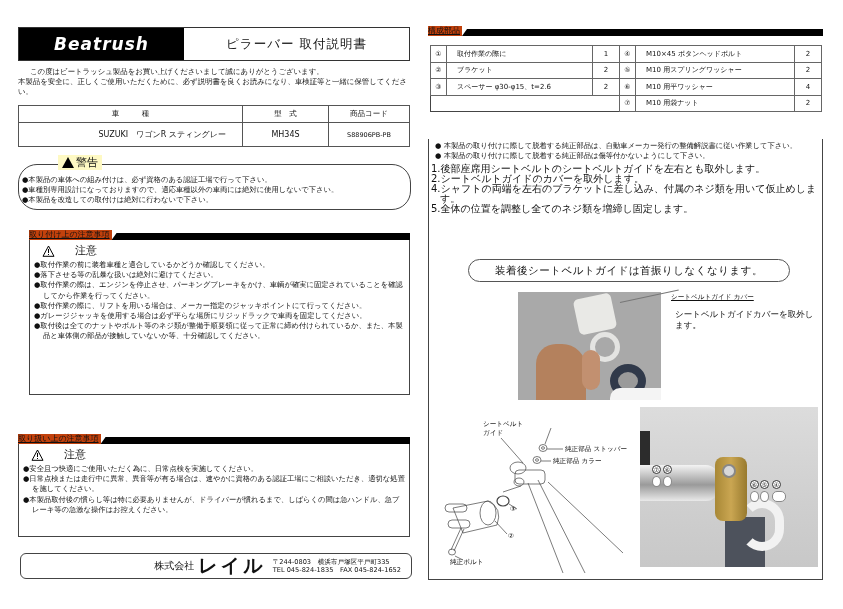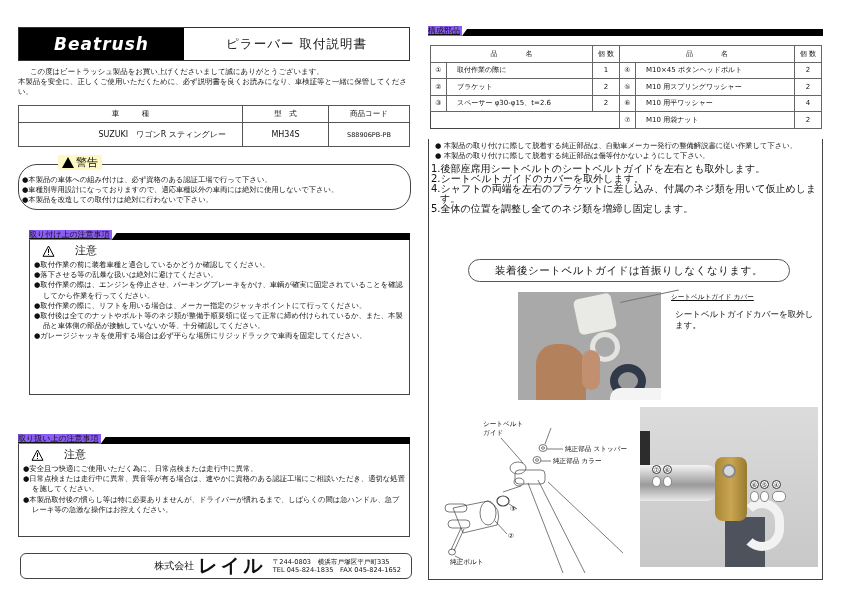--- a/index.html
+++ b/index.html
@@ -29,7 +29,7 @@
 
   
   .sec-head { height: 12px; display: flex; align-items: flex-end; }
-  .sec-head .label { font-size: 8px; text-decoration: underline; white-space: nowrap; padding-right: 2px; line-height: 10px; background: #8b5cf6; }
+  .sec-head .label { font-size: 8px; text-decoration: underline; white-space: nowrap; padding-right: 2px; line-height: 10px; background: #c2410c; }
   .sec-head .bar { flex: 1; height: 7px; background: #000; clip-path: polygon(5px 0, 100% 0, 100% 100%, 0 100%); }
 
   .panel { border: 1px solid #444; border-top: none; }

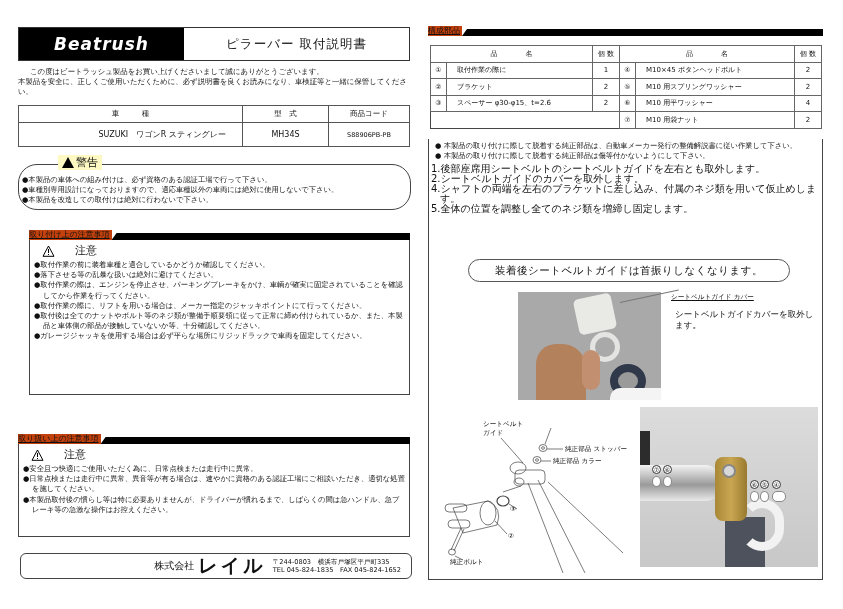--- a/index.html
+++ b/index.html
@@ -202,12 +202,6 @@
 </div>
 <table class="abs parts-table">
   <tbody>
-      <tr>
-    <th colspan="2">品　　　　名</th>
-    <th>個 数</th>
-    <th colspan="2">品　　　　名</th>
-    <th>個 数</th>
-  </tr>
   <tr>
     <td class="num">①</td>
     <td class="name" style="width:146px">取付作業の際に</td>

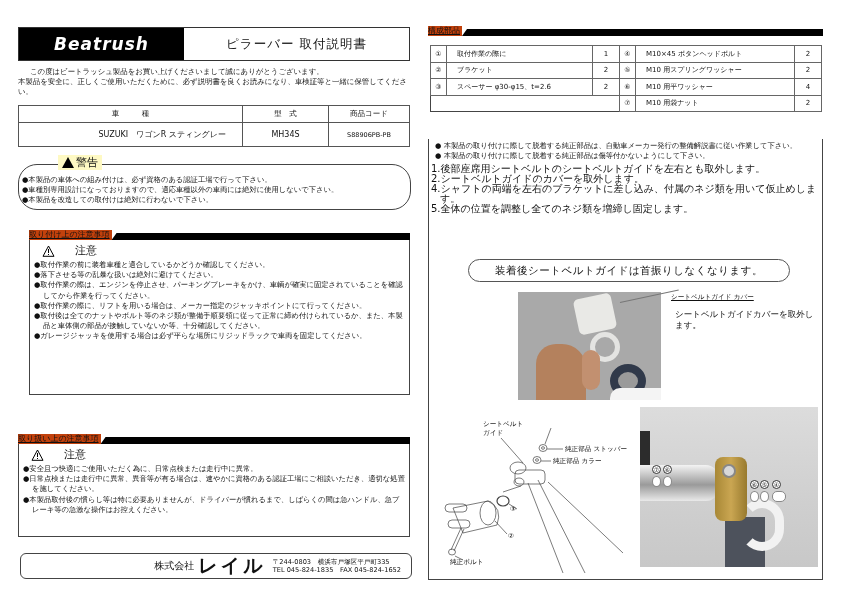--- a/index.html
+++ b/index.html
@@ -157,8 +157,8 @@
       <li>●落下させる等の乱暴な扱いは絶対に避けてください。</li>
       <li>●取付作業の際は、エンジンを停止させ、パーキングブレーキをかけ、車輌が確実に固定されていることを確認してから作業を行ってください。</li>
       <li>●取付作業の際に、リフトを用いる場合は、メーカー指定のジャッキポイントにて行ってください。</li>
+      <li>●ガレージジャッキを使用する場合は必ず平らな場所にリジッドラックで車両を固定してください。</li>
       <li>●取付後は全てのナットやボルト等のネジ類が整備手順要領に従って正常に締め付けられているか、また、本製品と車体側の部品が接触していないか等、十分確認してください。</li>
-      <li>●ガレージジャッキを使用する場合は必ず平らな場所にリジッドラックで車両を固定してください。</li>
     </ul>
   </div>
 </div>

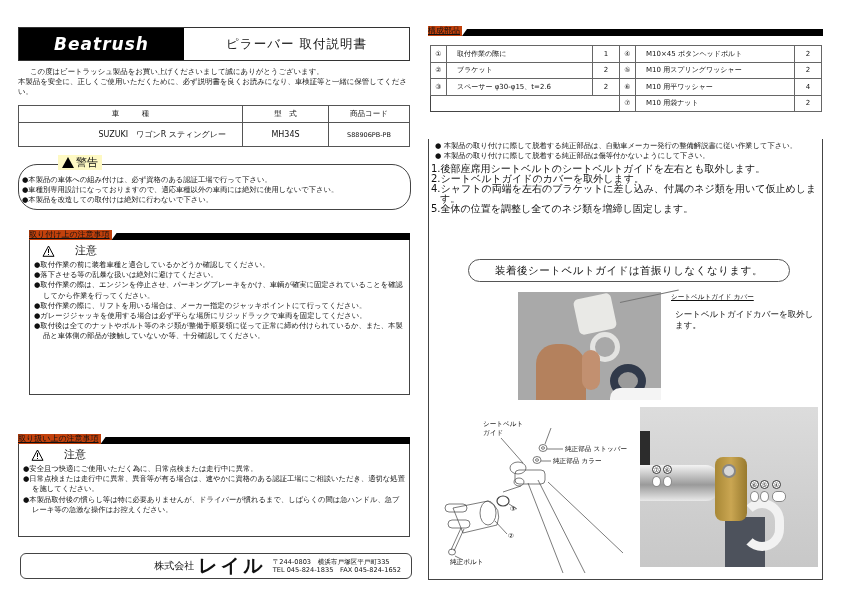--- a/index.html
+++ b/index.html
@@ -178,7 +178,7 @@
       <span>注意</span>
     </div>
     <ul class="bullets">
-      <li>●安全且つ快適にご使用いただく為に、日常点検または走行中に異常。</li>
+      <li>●安全且つ快適にご使用いただく為に、日常点検を実施してください。</li>
       <li>●日常点検または走行中に異常、異音等が有る場合は、速やかに資格のある認証工場にご相談いただき、適切な処置を施してください。</li>
       <li>●本製品取付後の慣らし等は特に必要ありませんが、ドライバーが慣れるまで、しばらくの間は急ハンドル、急ブレーキ等の急激な操作はお控えください。</li>
     </ul>

